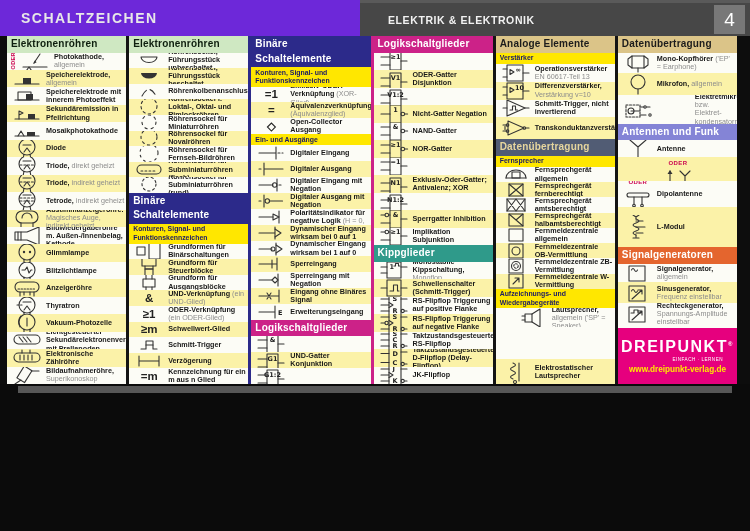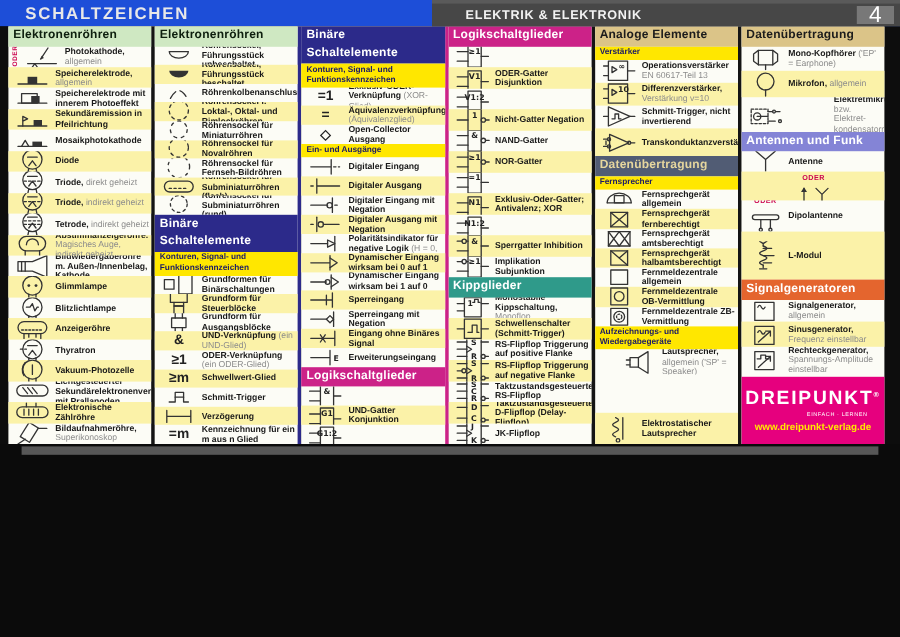--- a/index.html
+++ b/index.html
@@ -5,7 +5,7 @@
   html,body{margin:0;padding:0}
   body{width:750px;height:531px;overflow:hidden;background:#0b0b0b;font-family:"Liberation Sans",sans-serif}
   
-  .topbar{height:22px;display:flex;background:#1d4ed8}
+  .topbar{height:36px;display:flex;background:#6d28d9}
   .tleft{flex:1;display:flex;align-items:center;padding-left:21px;color:#e8e8e8;
          font-weight:700;font-size:14px;letter-spacing:1.5px}
   .tright{flex:0 0 362px;background:#474747;display:flex;align-items:center;

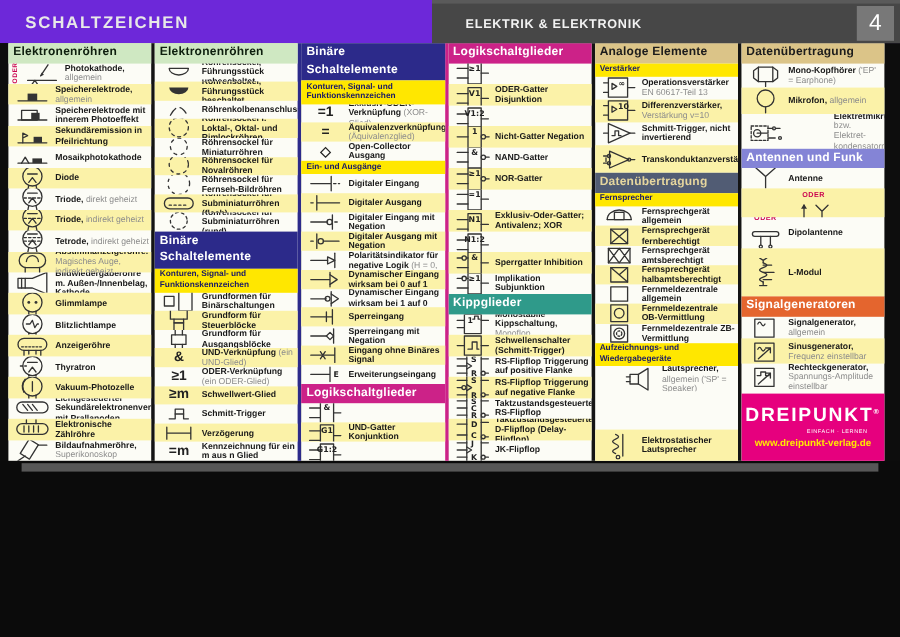--- a/index.html
+++ b/index.html
@@ -1075,6 +1075,17 @@
           </span>
           <span class="lbl"><span>Fernmeldezentrale ZB-Vermittlung</span></span>
         </div>
+        <div class="row hl">
+          <span class="icon">
+            <span class="gwrap">
+              <svg class="g" viewBox="0 0 30 24">
+                <rect x="8" y="5" width="14" height="14"></rect>
+                <path d="M12 15l6-6M18 9h-4M18 9v4"></path>
+              </svg>
+            </span>
+          </span>
+          <span class="lbl"><span>Fernmeldezentrale W-Vermittlung</span></span>
+        </div>
         <div class="subh">Aufzeichnungs- und Wiedergabegeräte</div>
         <div class="row" style="flex-grow: 1.3; padding-left: 20px;">
           <span class="icon">

